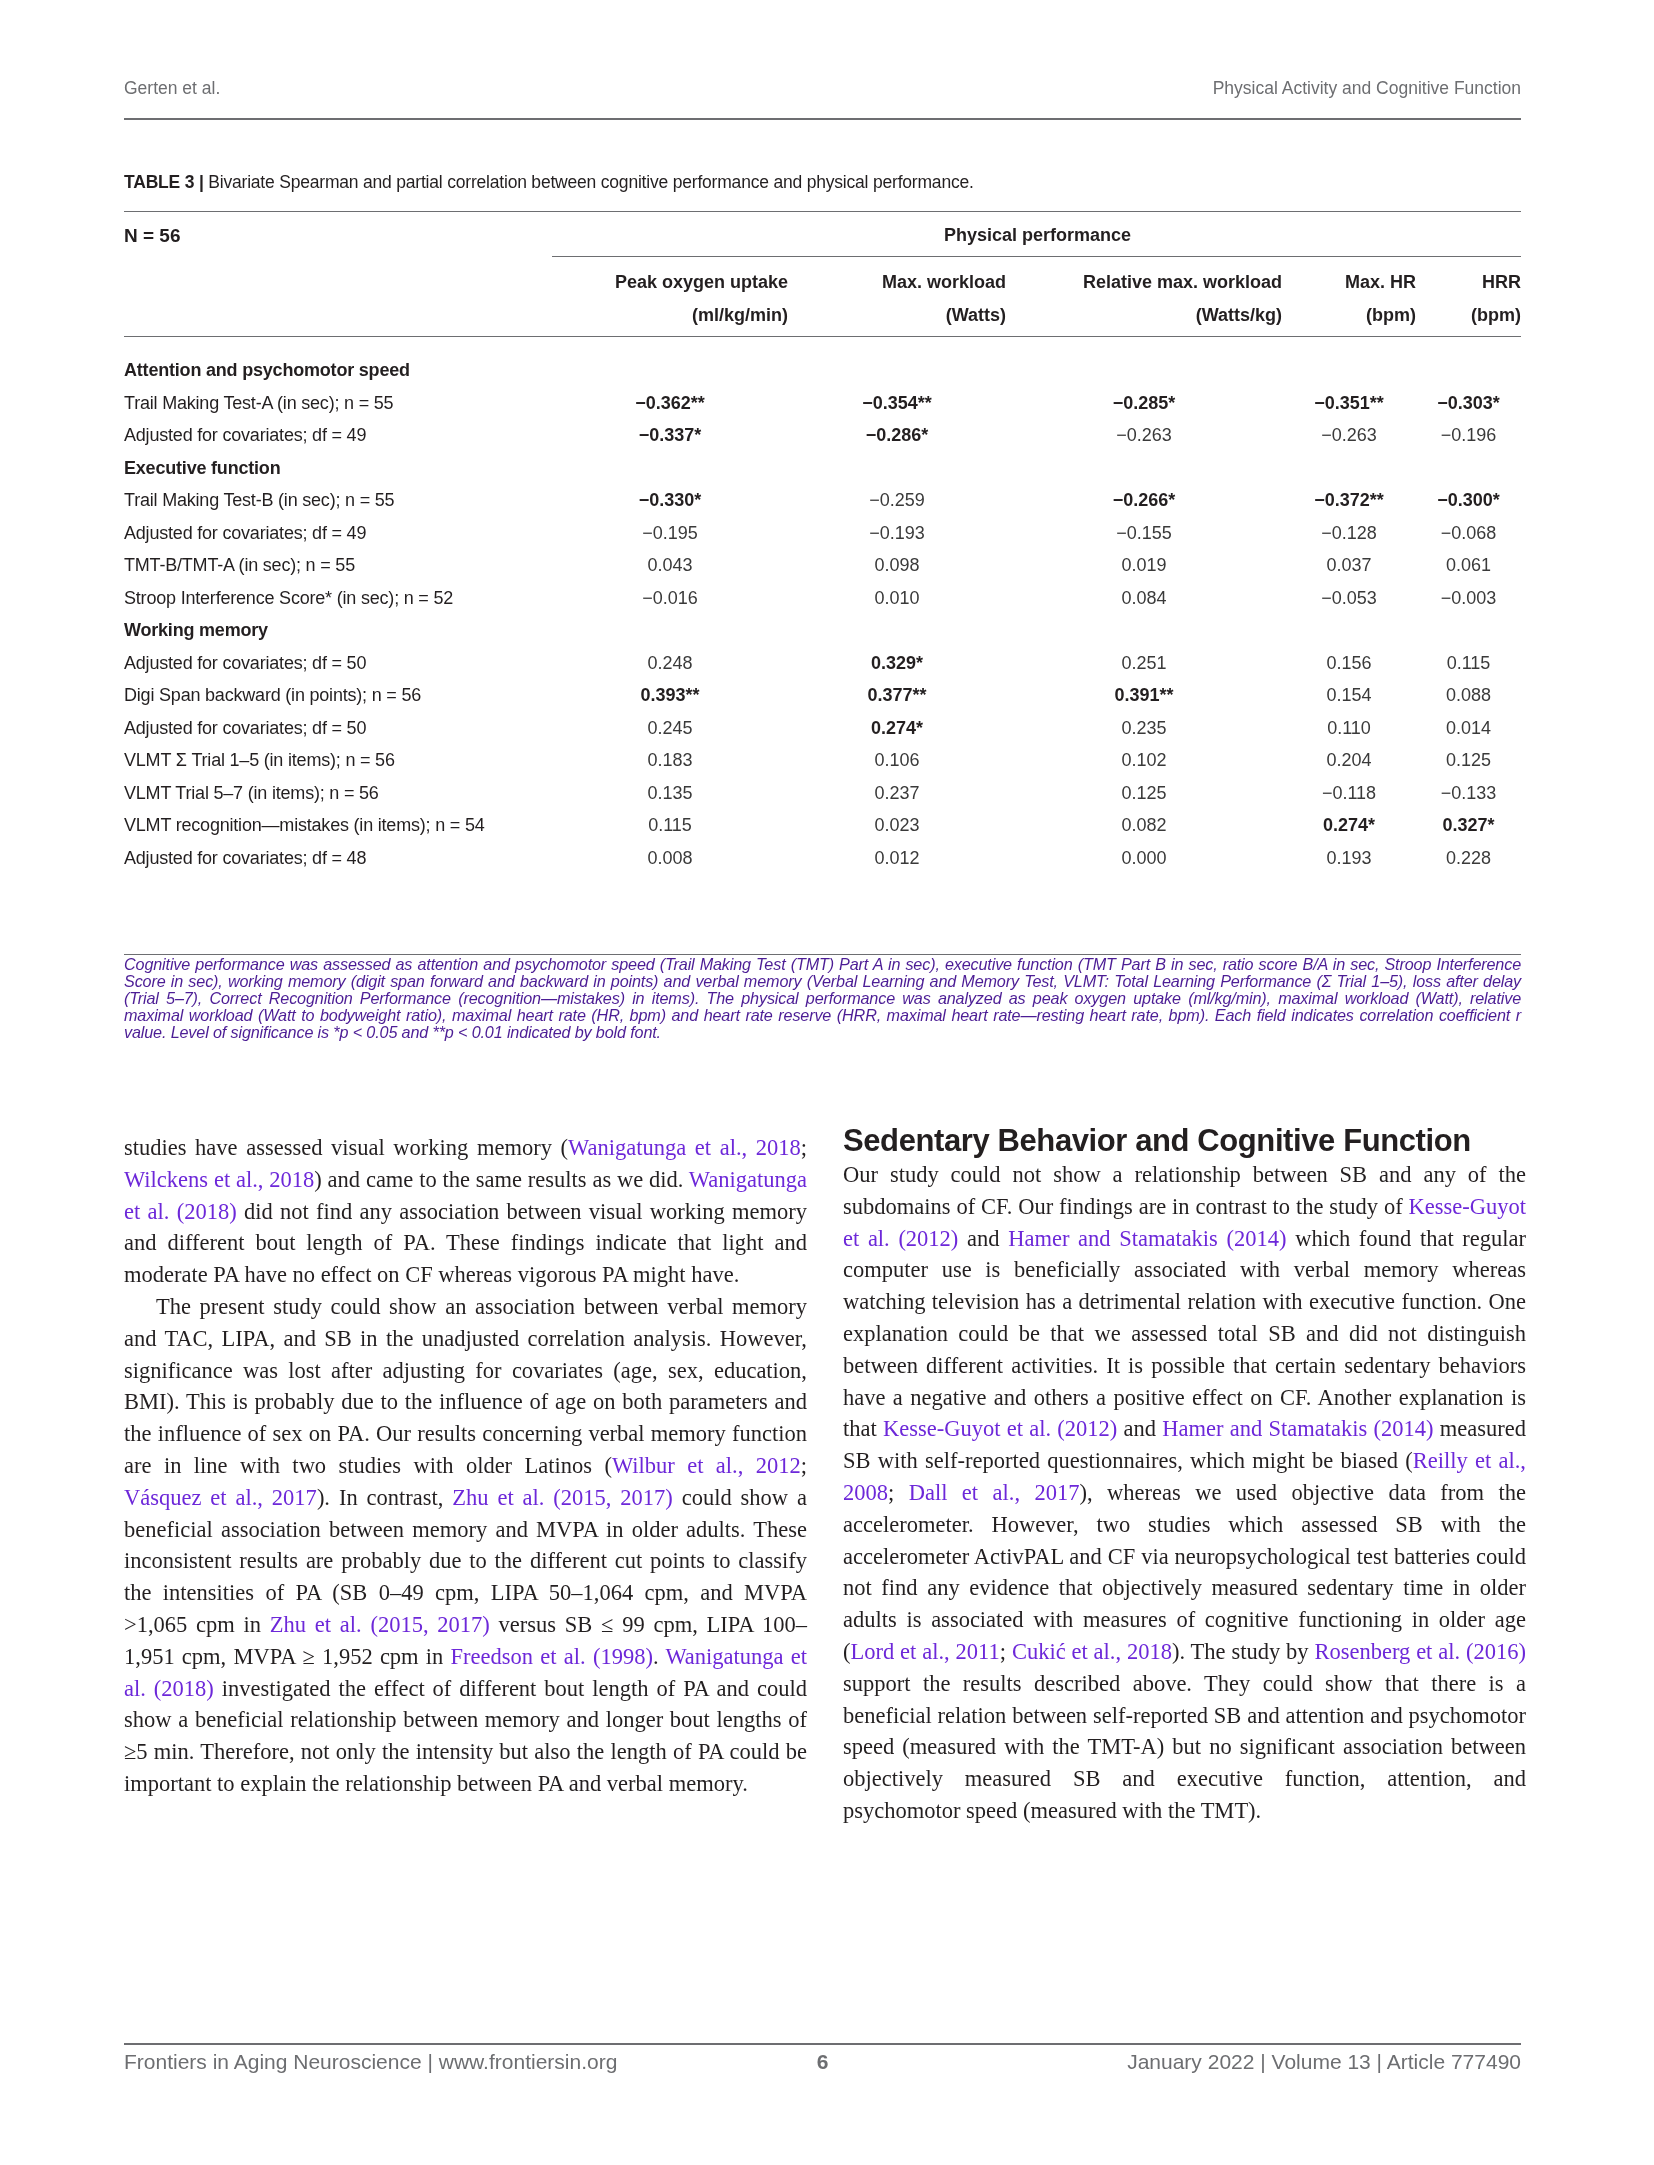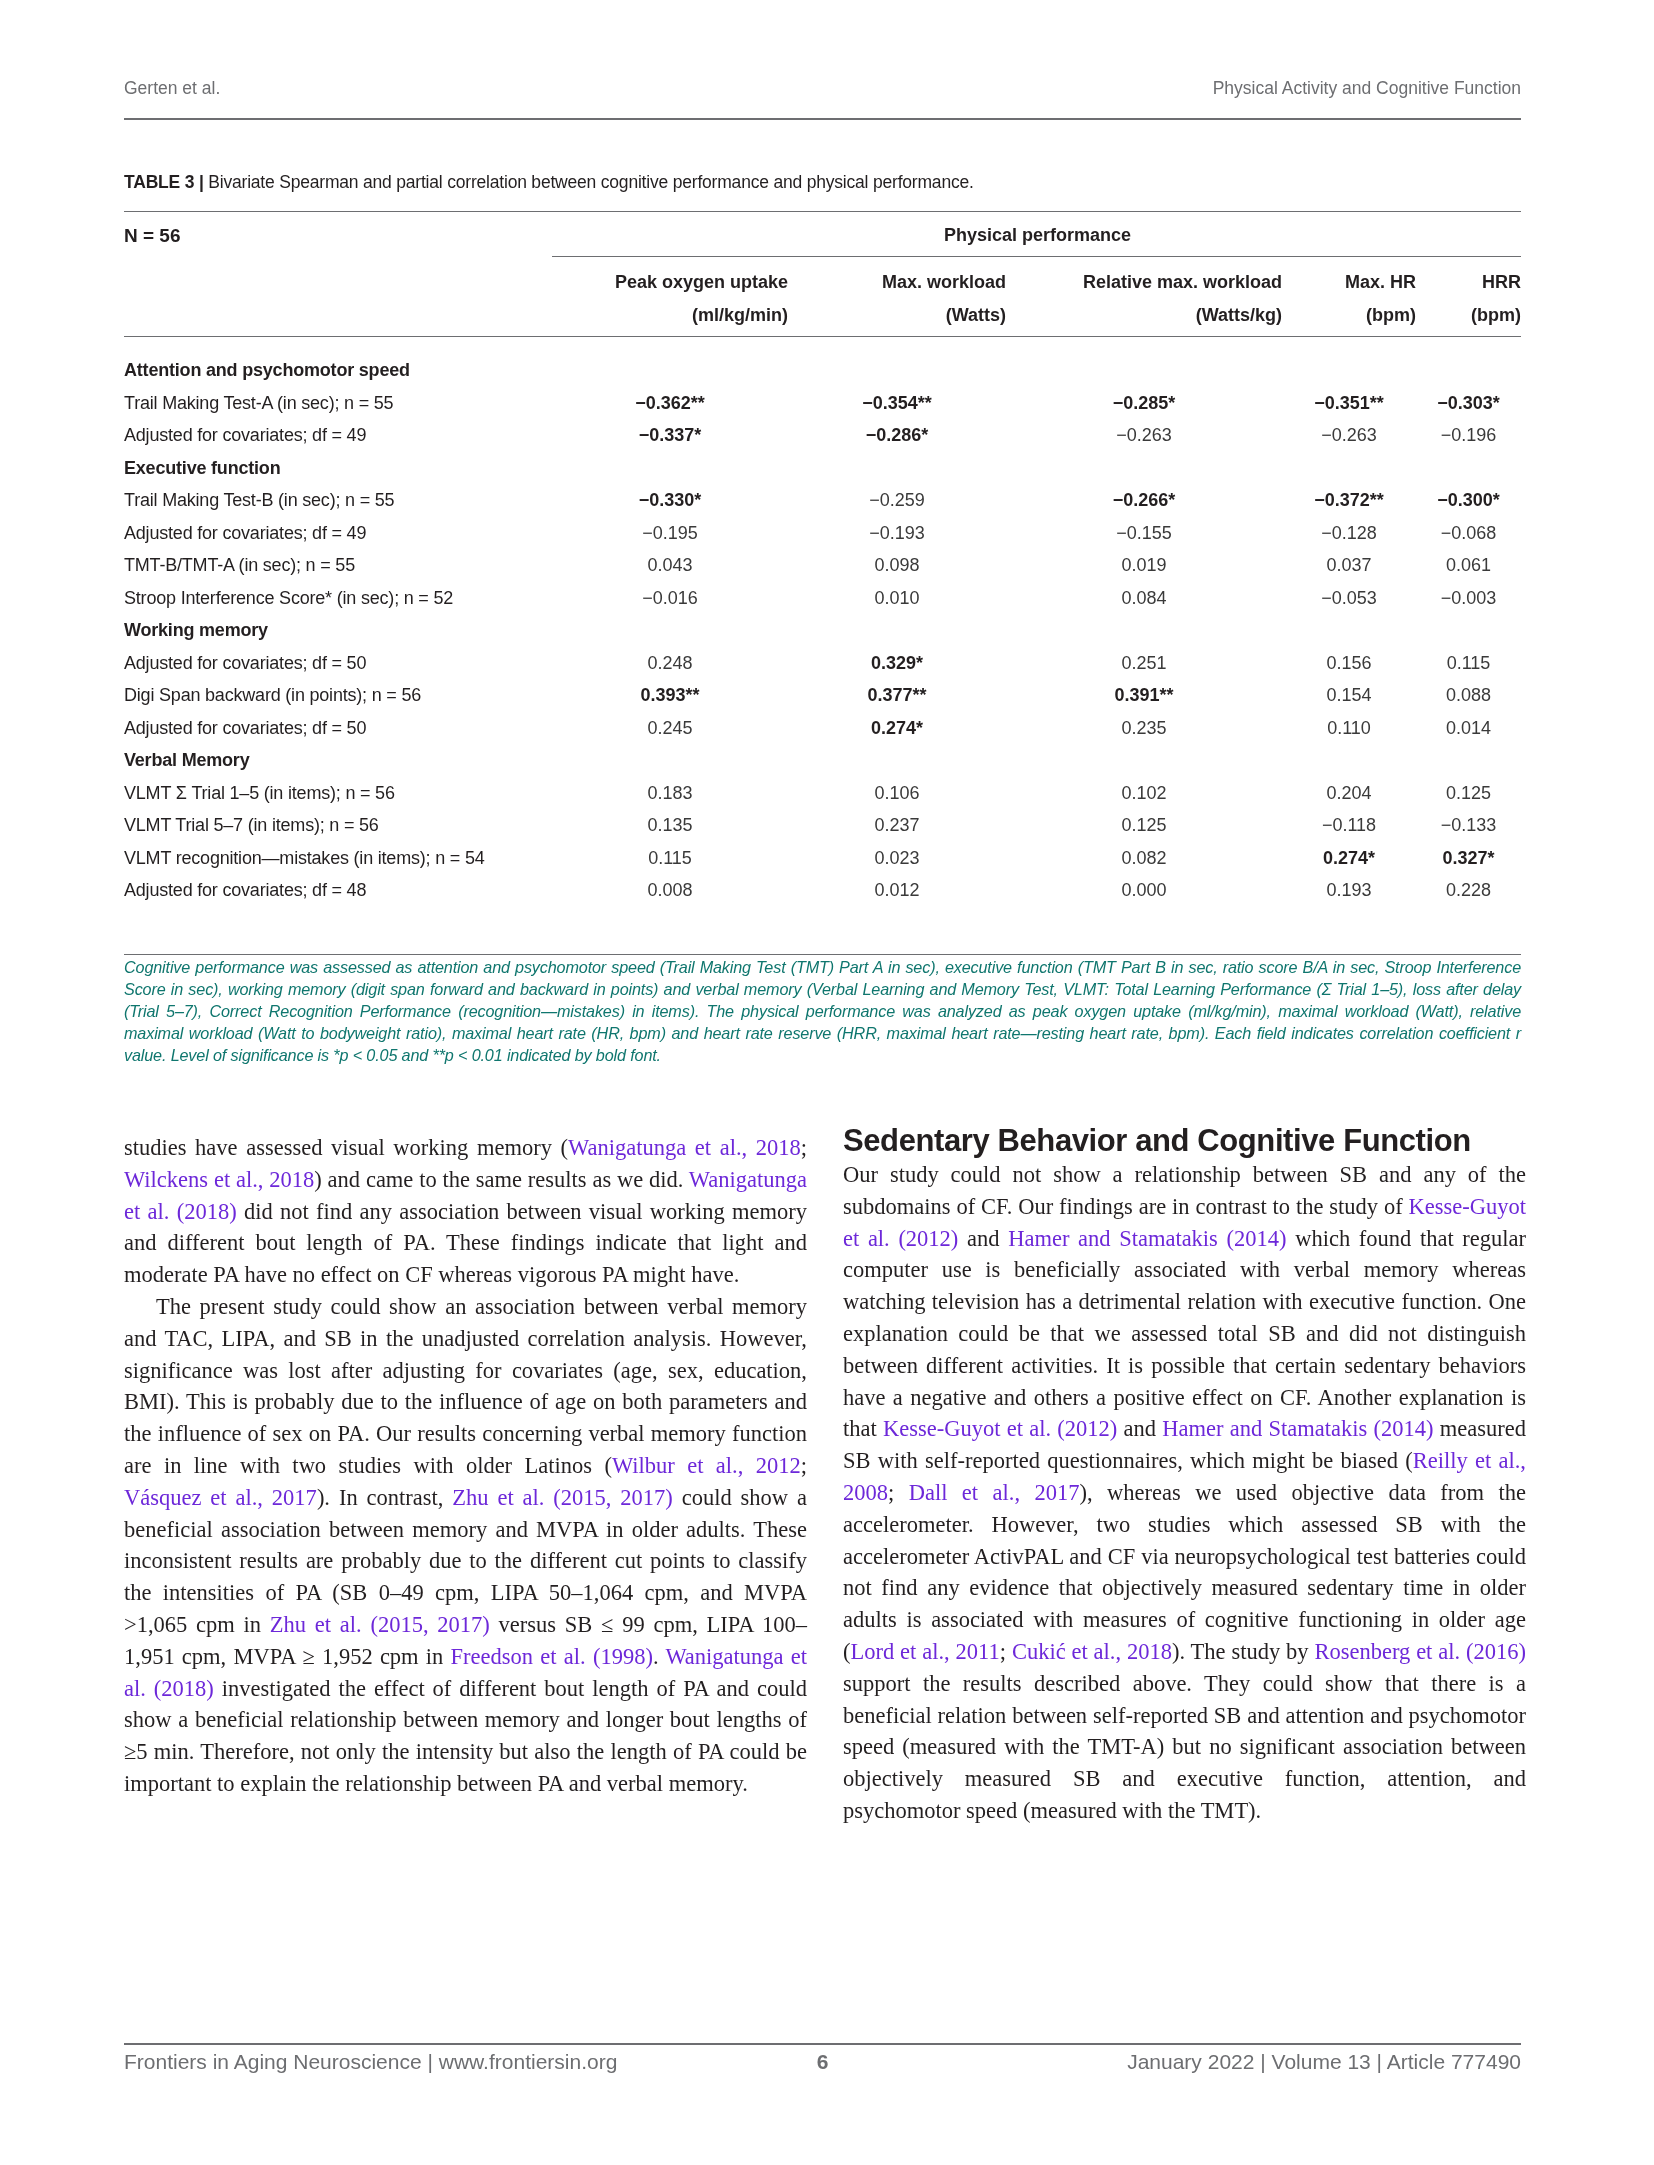--- a/index.html
+++ b/index.html
@@ -178,9 +178,6 @@
         <span class="cell c3">0.110</span>
         <span class="cell c4">0.014</span>
       </div>
-      <div class="row section">
-        <span class="lbl">Verbal Memory</span>
-      </div>
       <div class="row">
         <span class="lbl">VLMT Σ Trial 1–5 (in items); n = 56</span>
         <span class="cell c0">0.183</span>

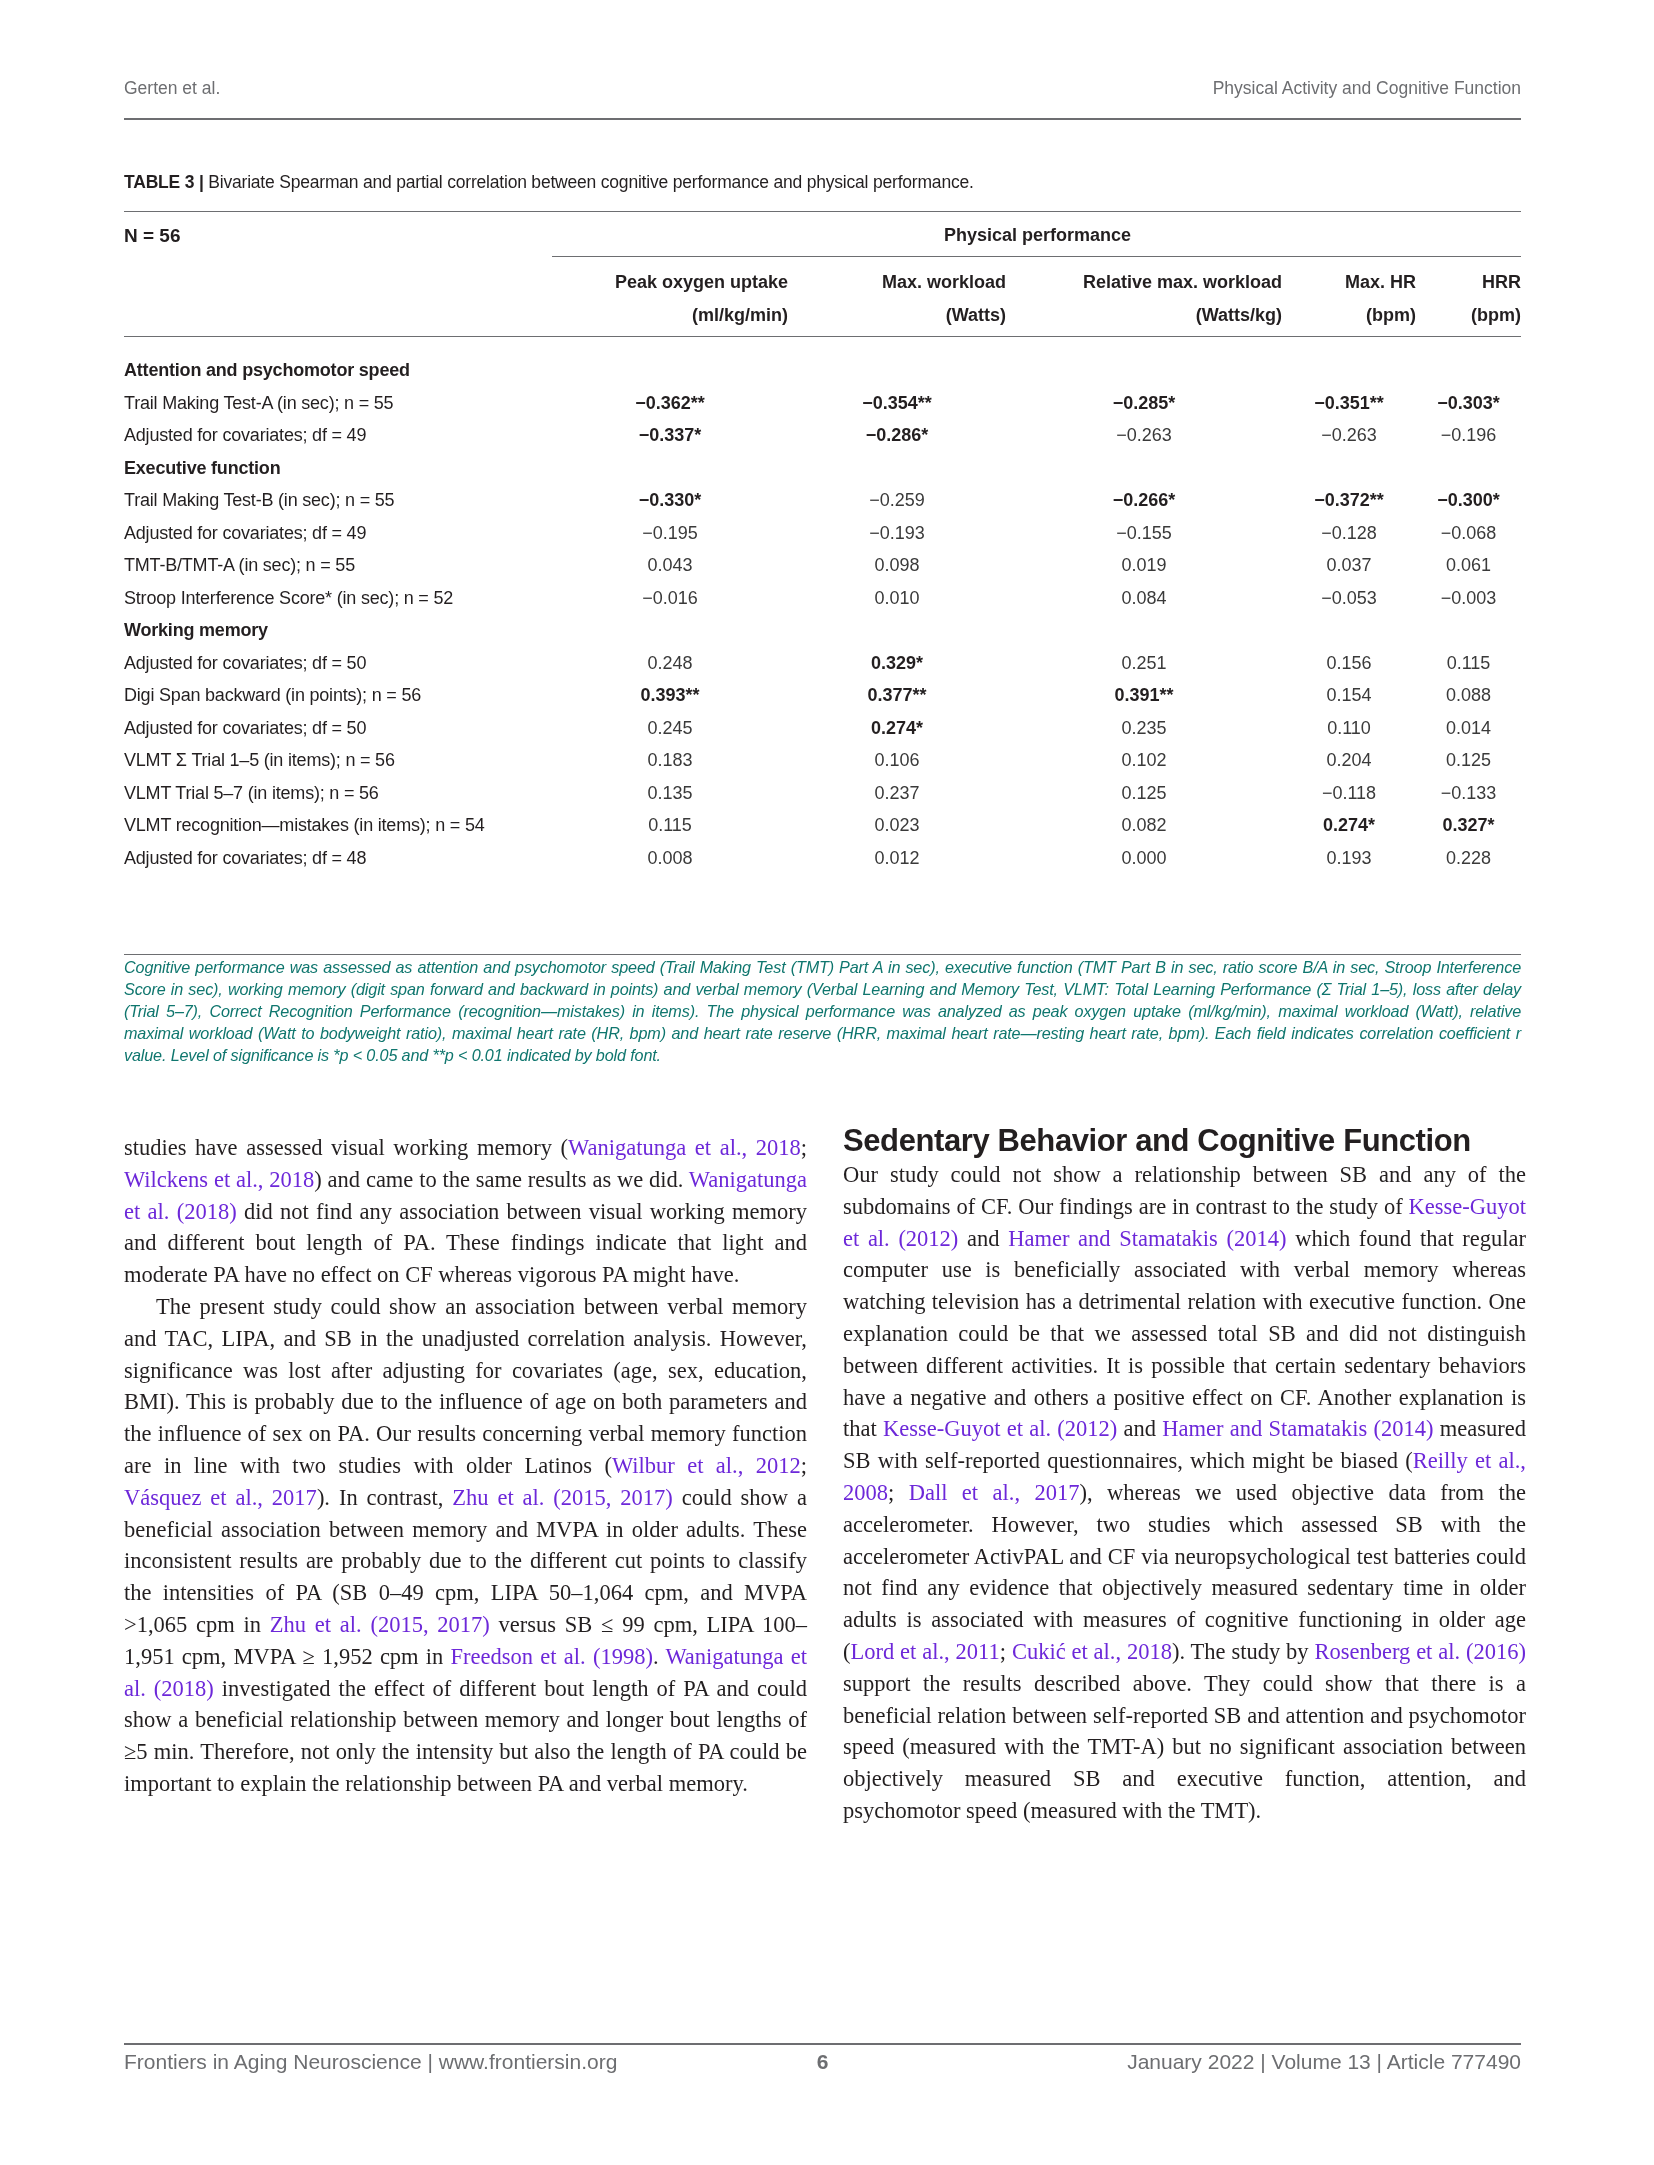--- a/index.html
+++ b/index.html
@@ -39,7 +39,7 @@
   .c3 { left: 1158px; width: 134px; }
   .c4 { left: 1292px; width: 105px; }
 
-  .footnote { position: absolute; top: 956px; left: 124px; width: 1397px; font-size: 16.2px; font-style: italic; color: #0f766e; line-height: 22px; text-align: justify; letter-spacing: -0.15px; }
+  .footnote { position: absolute; top: 956px; left: 124px; width: 1397px; font-size: 16.2px; font-style: italic; color: #4c1d95; line-height: 17px; text-align: justify; letter-spacing: -0.15px; }
 
   .col { position: absolute; top: 1132px; width: 683px; font-size: 22.5px; line-height: 31.8px; text-align: justify; color: #231f20; }
   .col-left { left: 124px; }

